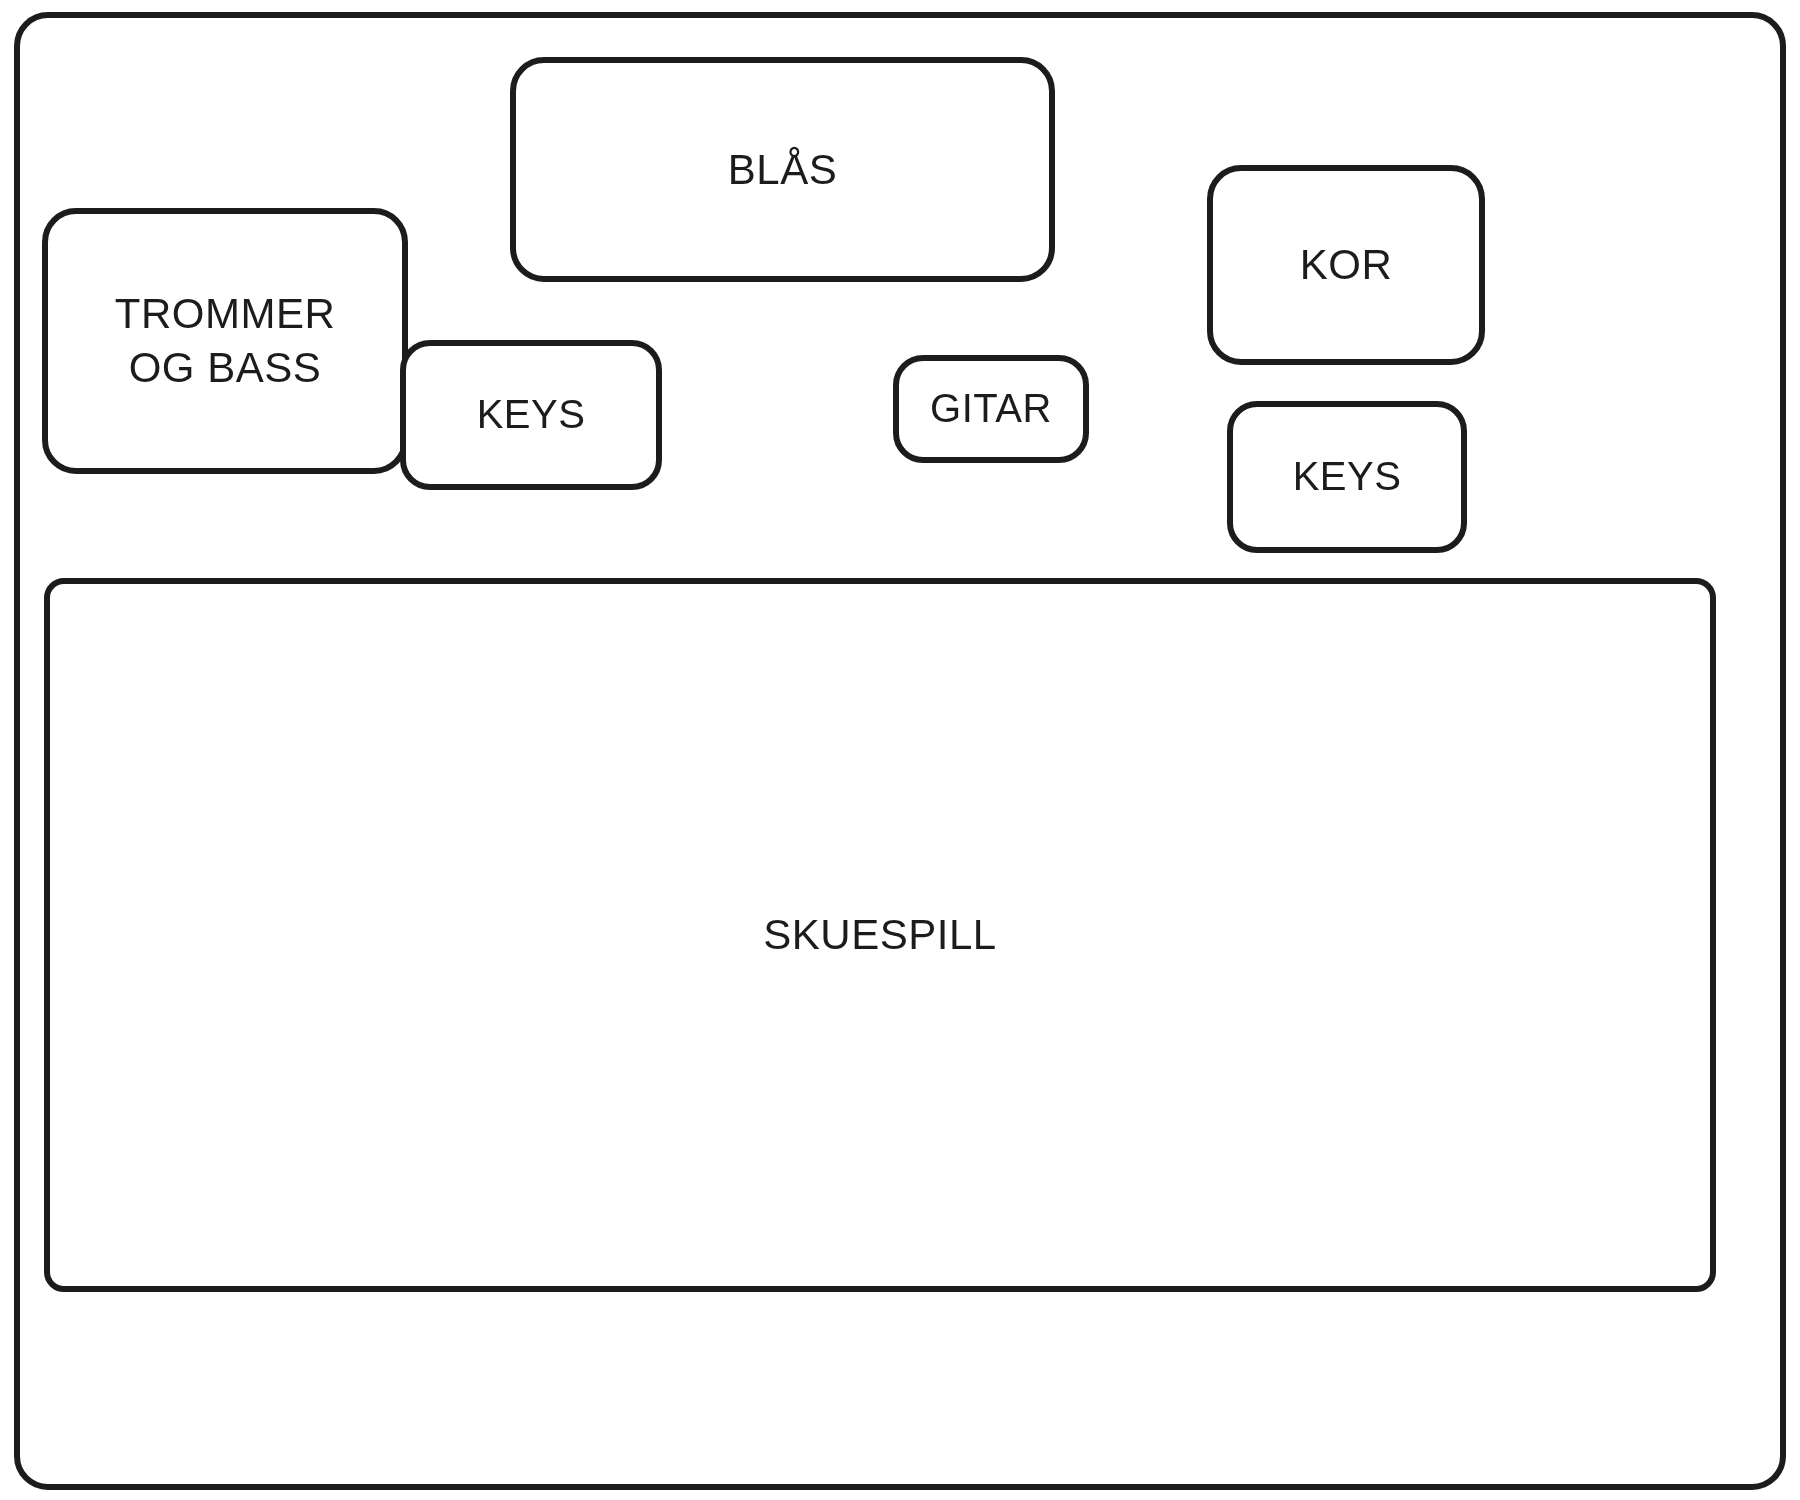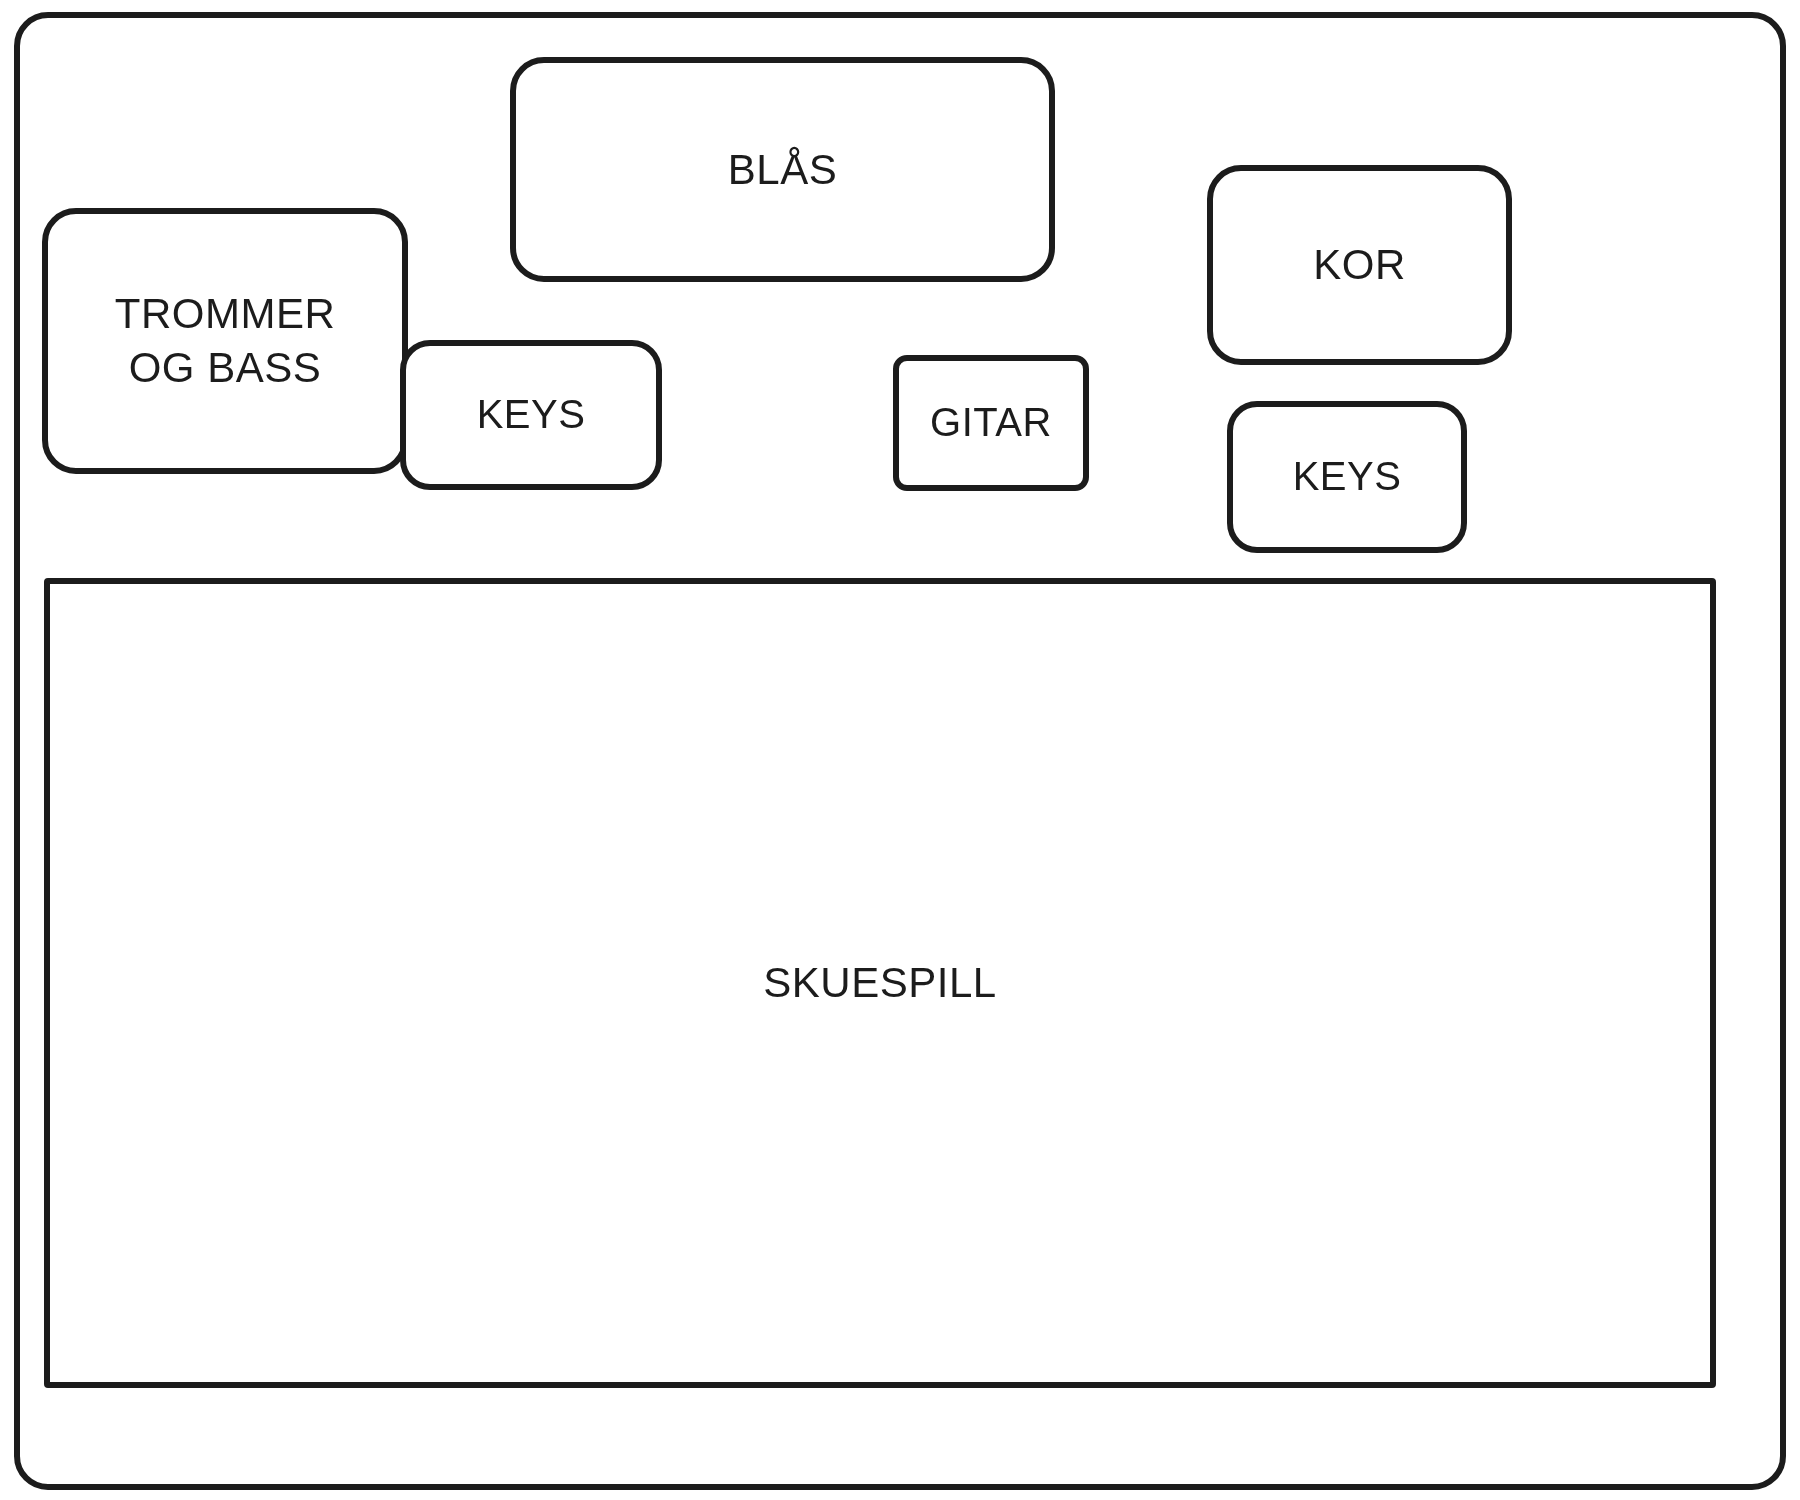--- a/index.html
+++ b/index.html
@@ -96,7 +96,7 @@
   #node-kor {
     left: 1207px;
     top: 165px;
-    width: 305px;
+    width: 278px;
     height: 200px;
     border-radius: 34px;
   }

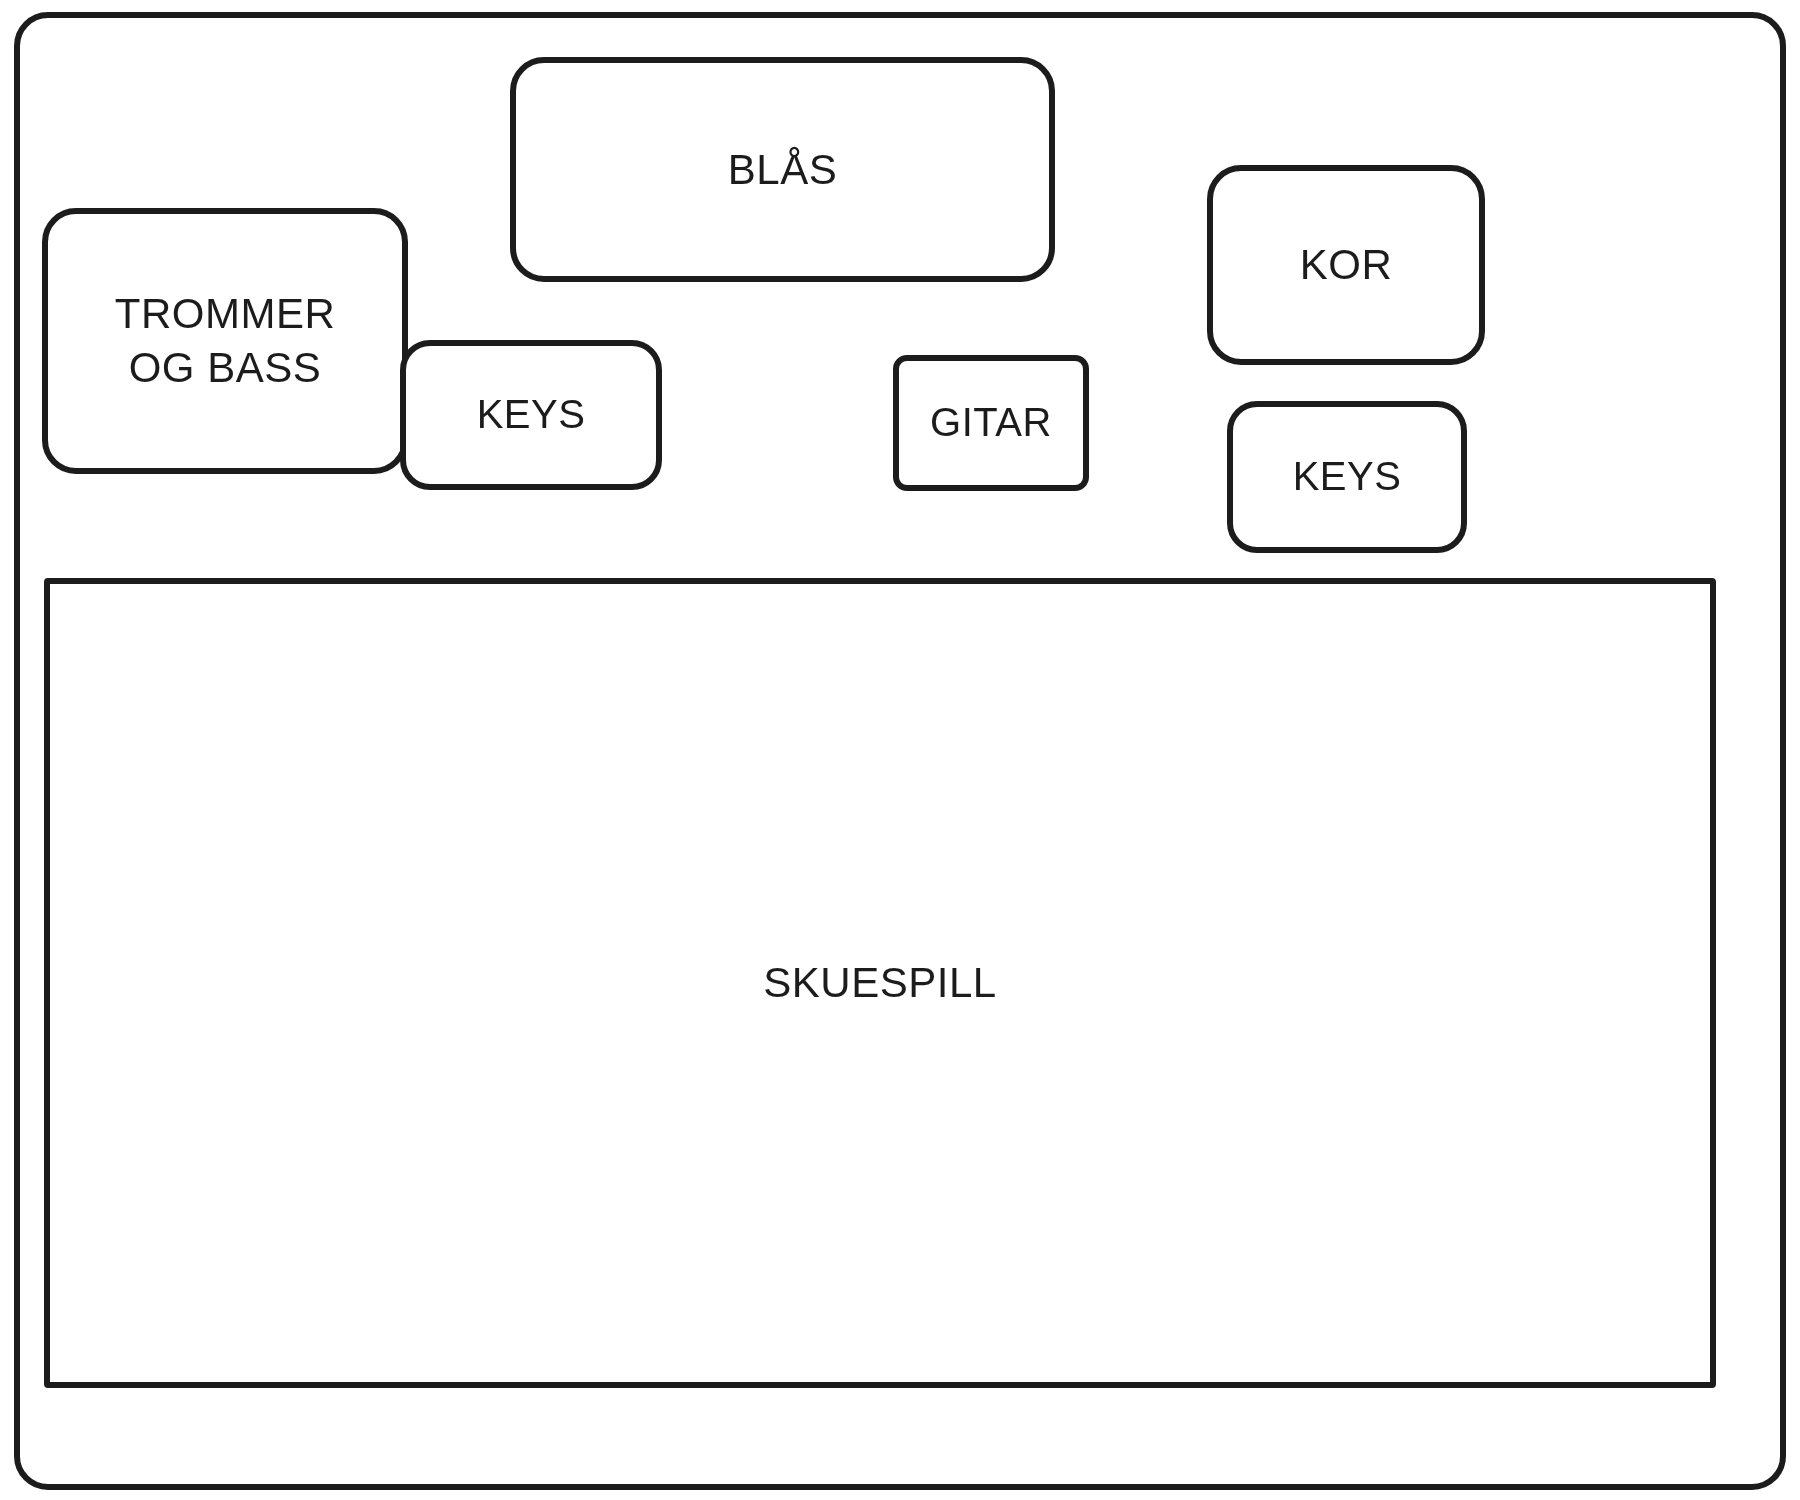--- a/index.html
+++ b/index.html
@@ -87,8 +87,8 @@
     left: 893px;
     top: 355px;
     width: 196px;
-    height: 136px;
-    border-radius: 14px;
+    height: 108px;
+    border-radius: 30px;
   }
   #node-gitar .node-label { font-size: 40px; }
 

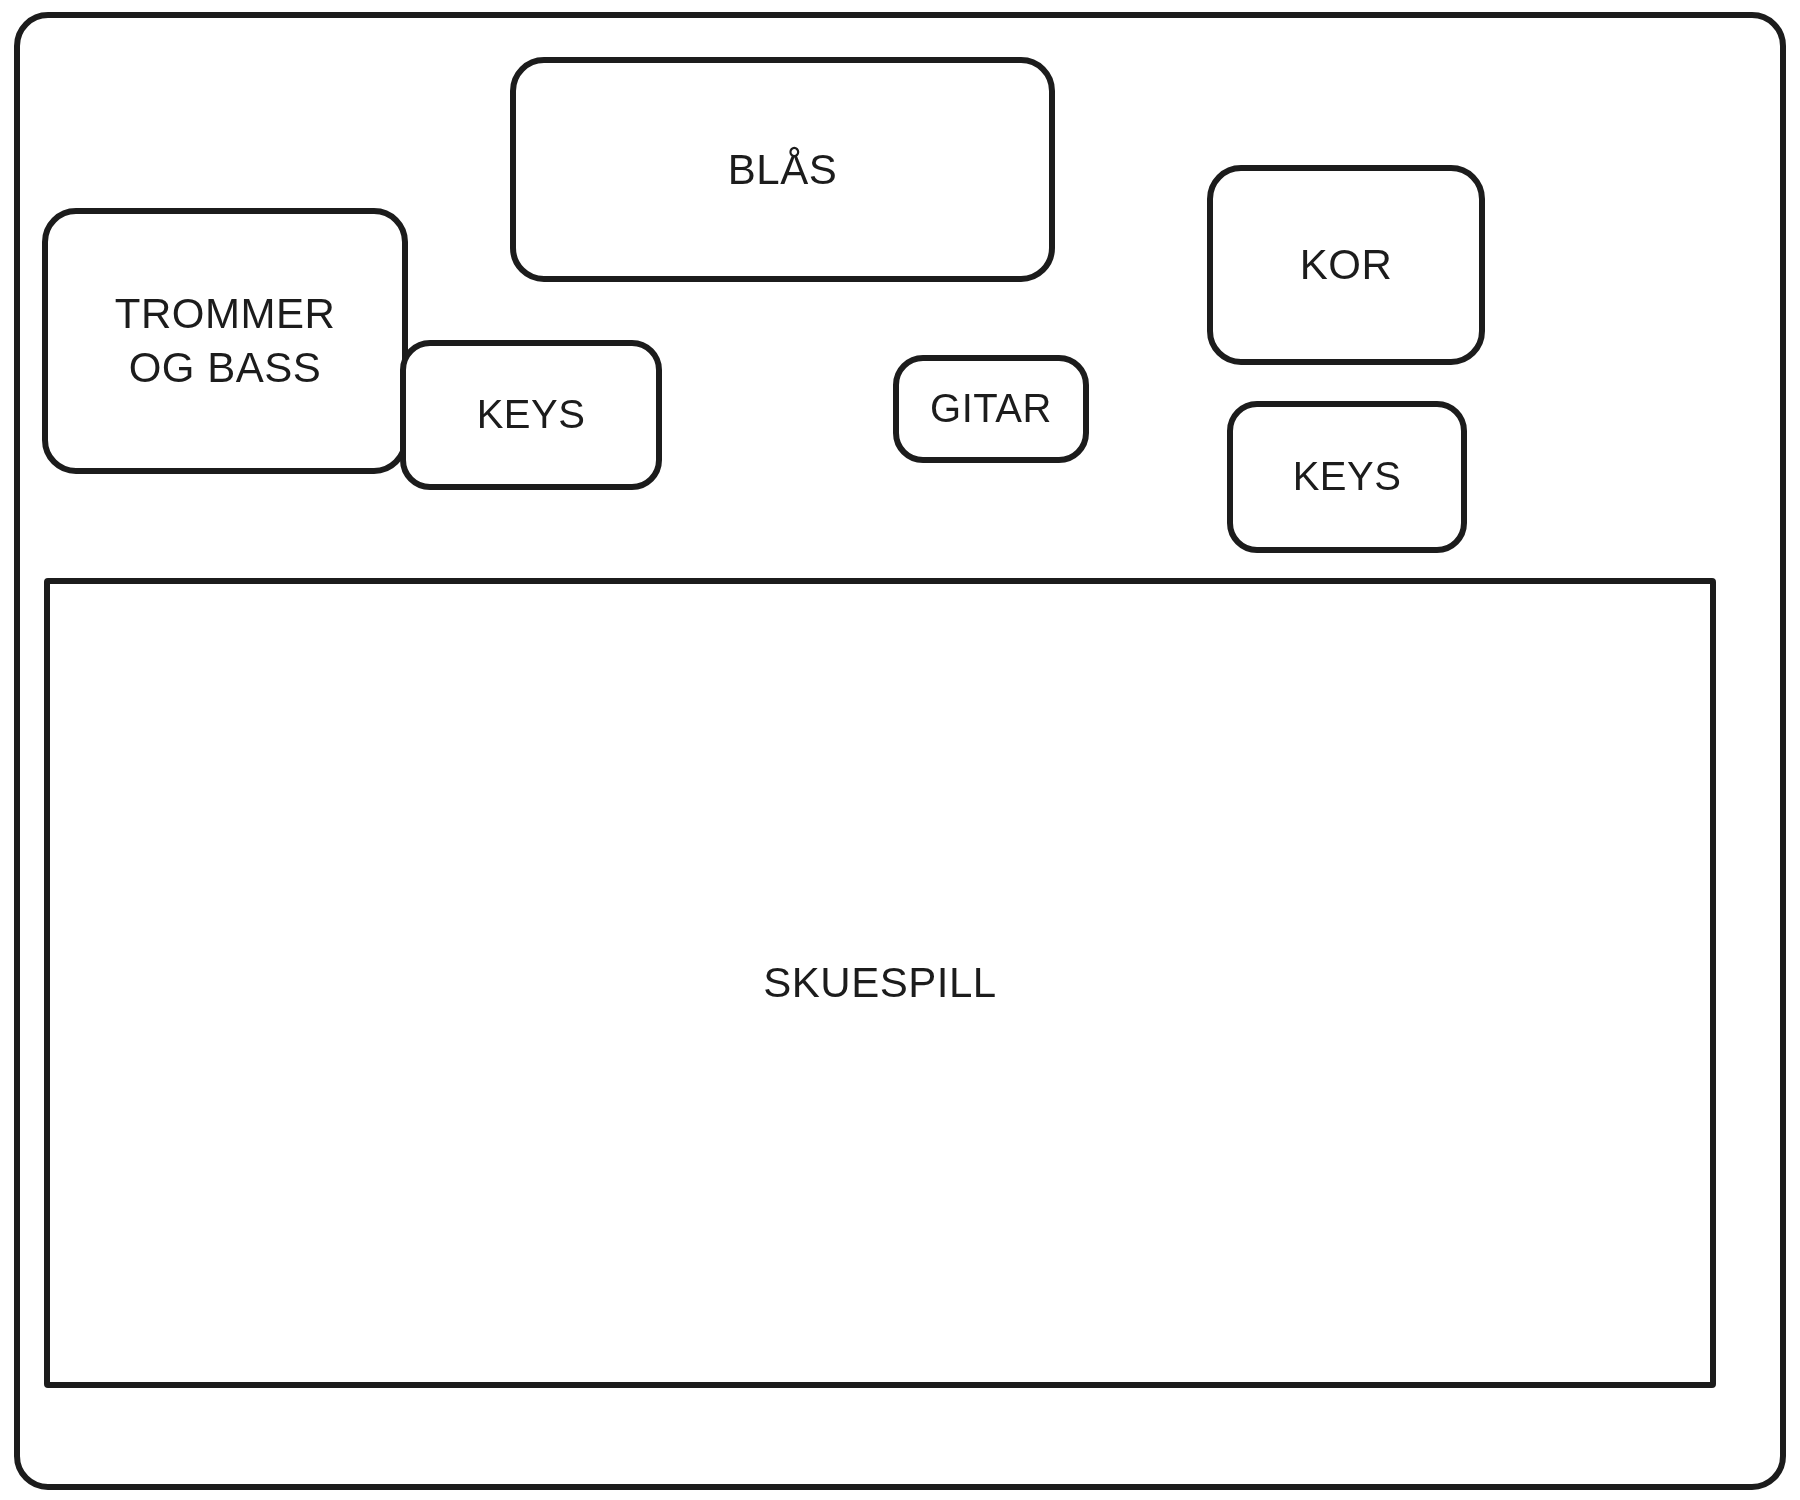--- a/index.html
+++ b/index.html
@@ -117,8 +117,8 @@
     left: 44px;
     top: 578px;
     width: 1672px;
-    height: 810px;
-    border-radius: 4px;
+    height: 714px;
+    border-radius: 20px;
   }
   #node-skuespill .node-label { font-size: 42px; }
 </style>

